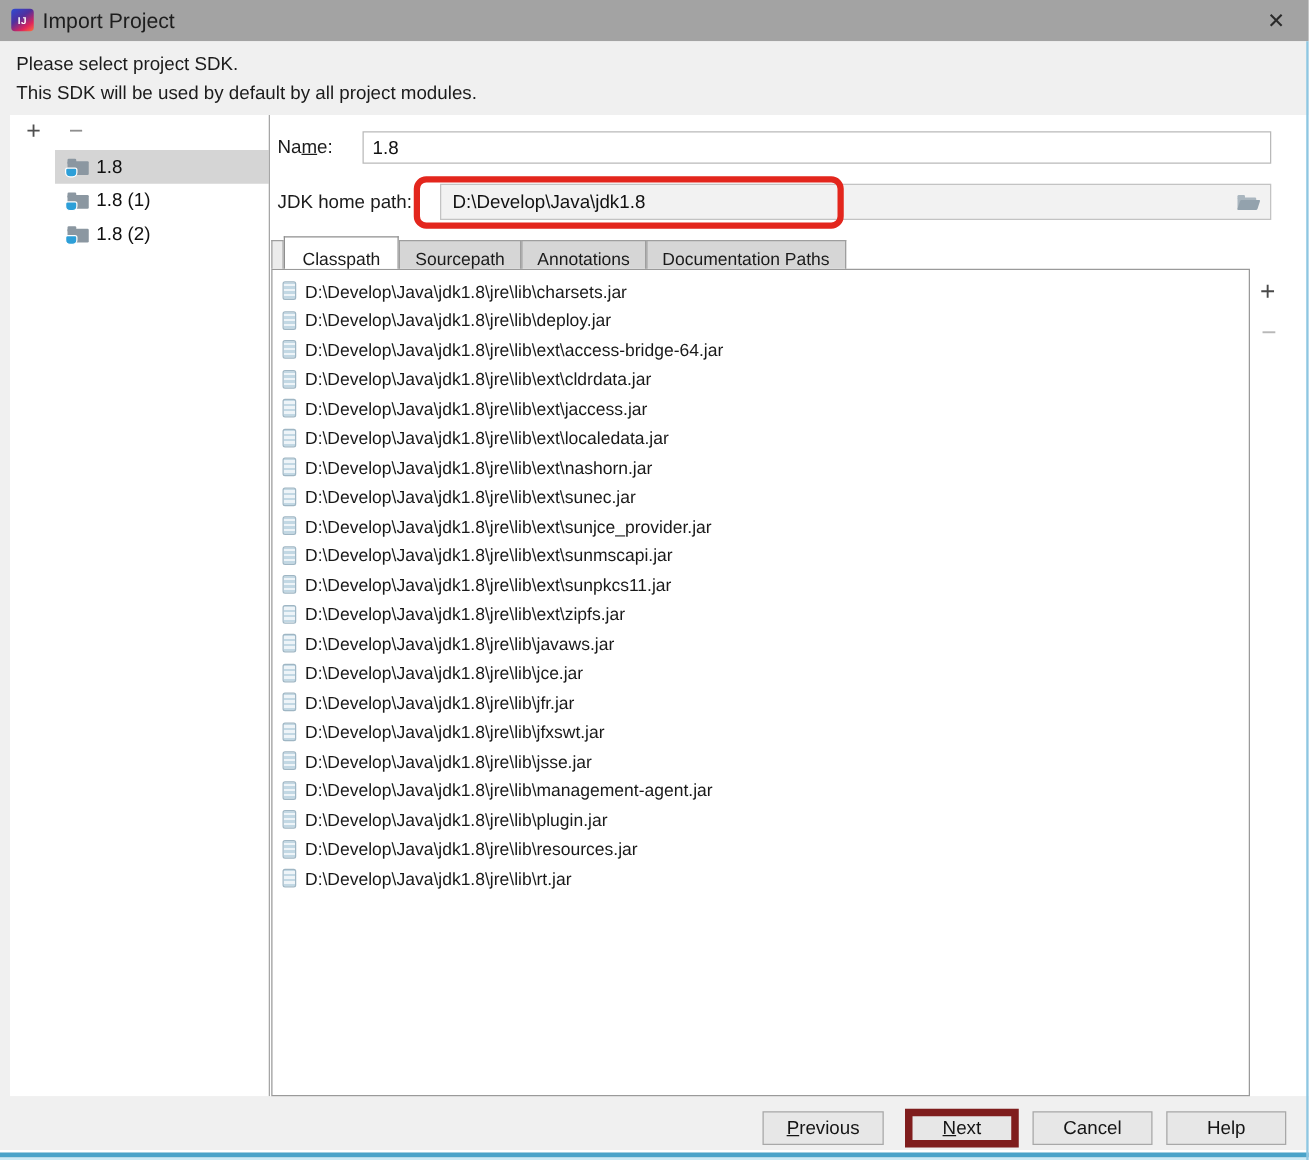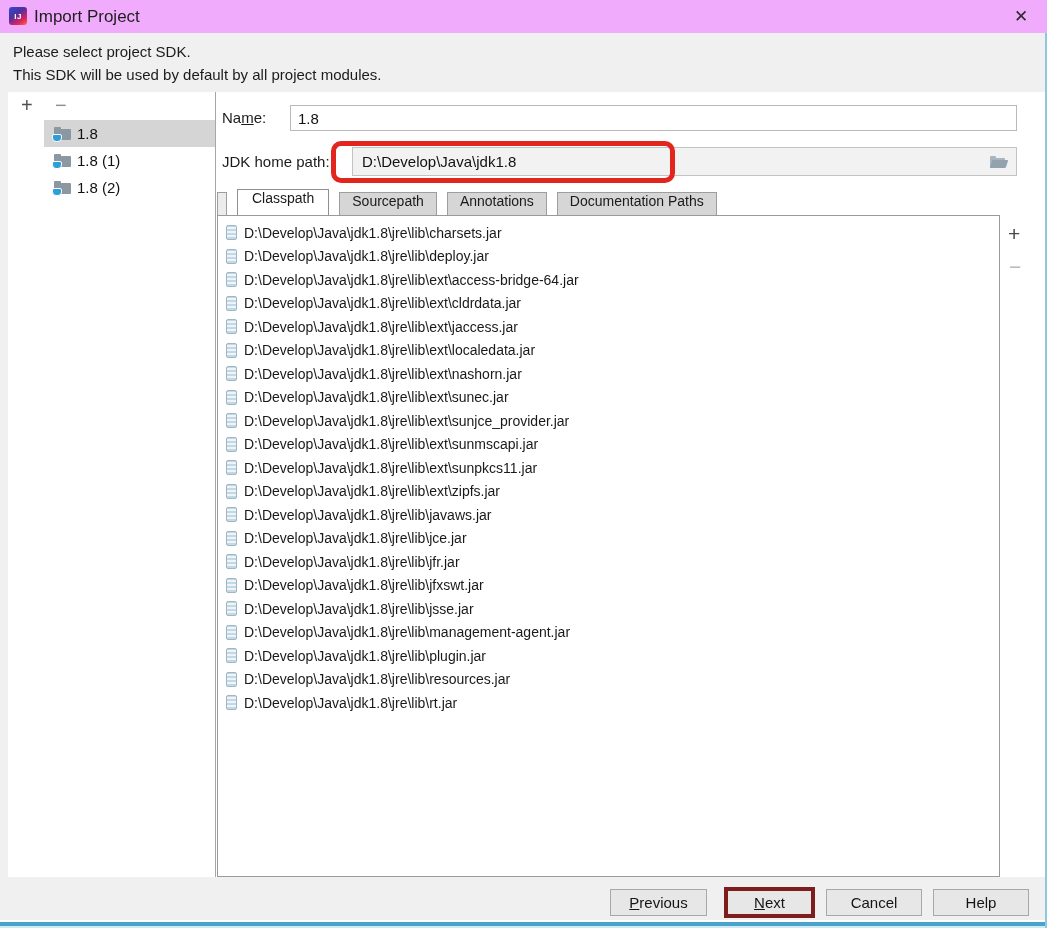--- a/index.html
+++ b/index.html
@@ -13,7 +13,7 @@
   .window { position:relative; width:1047px; height:928px; background:#f0f0f0; }
 
   
-  .titlebar { position:absolute; top:0; left:0; right:0; height:33px; background:#f0abfc; }
+  .titlebar { position:absolute; top:0; left:0; right:0; height:33px; background:#a3a3a3; }
   .idea-logo {
     position:absolute; left:9px; top:7px; width:18px; height:18px; border-radius:3px;
     background:linear-gradient(145deg,#2d4bd4 0%, #50309e 40%, #e0245a 75%, #ff6f3d 100%);

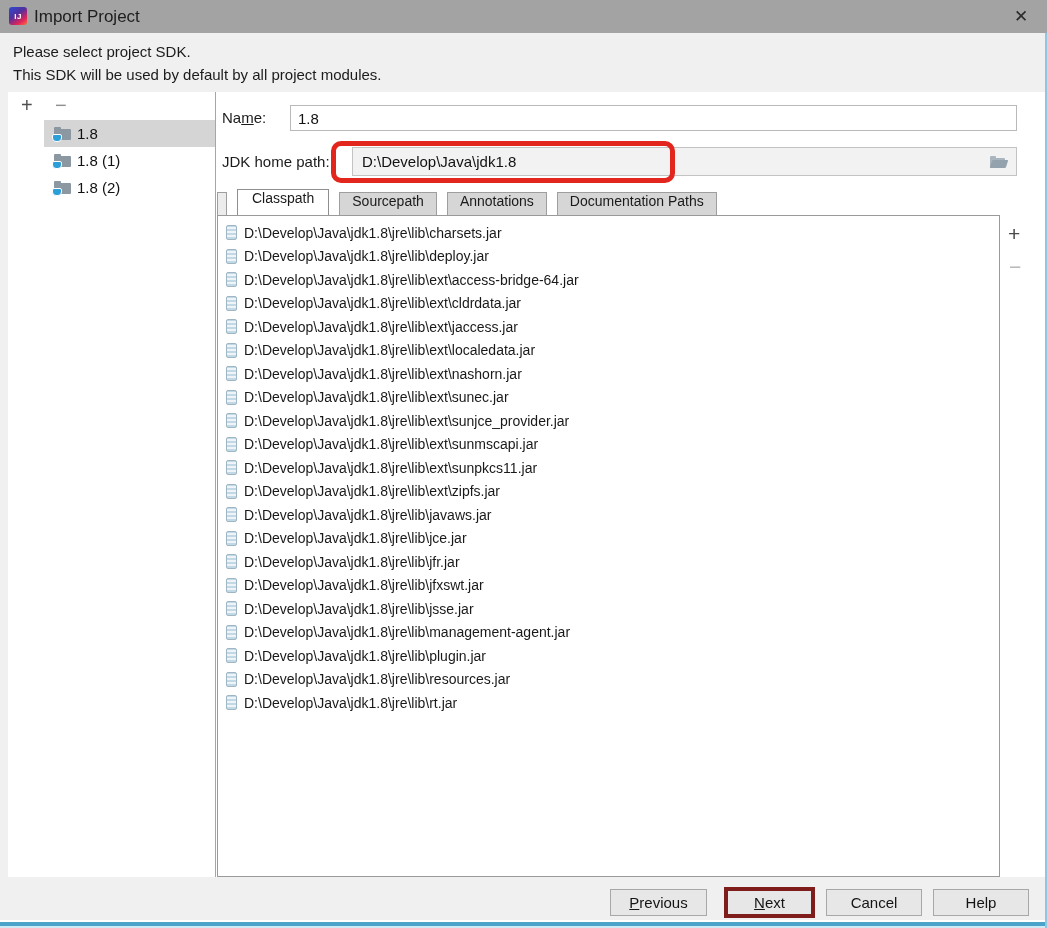--- a/index.html
+++ b/index.html
@@ -71,7 +71,7 @@
   .tabs { position:absolute; left:217px; top:189px; height:26px; display:flex; align-items:flex-end; z-index:5; }
   .tab-stub { width:10px; height:23px; background:#ececec; border:1px solid #9e9e9e; border-bottom:none; }
   .tab { height:23px; background:#d6d6d6; border:1px solid #9e9e9e; border-bottom:none;
-    padding:0 12px; font-size:14px; display:flex; align-items:flex-start; color:#1a1a1a; margin-left:10px; }
+    padding:0 12px; font-size:14px; display:flex; align-items:flex-end; color:#1a1a1a; margin-left:0; }
   .tab.active { height:26px; background:#ffffff; border:1px solid #8f8f8f; border-bottom:none; padding:0 14px; }
 
   

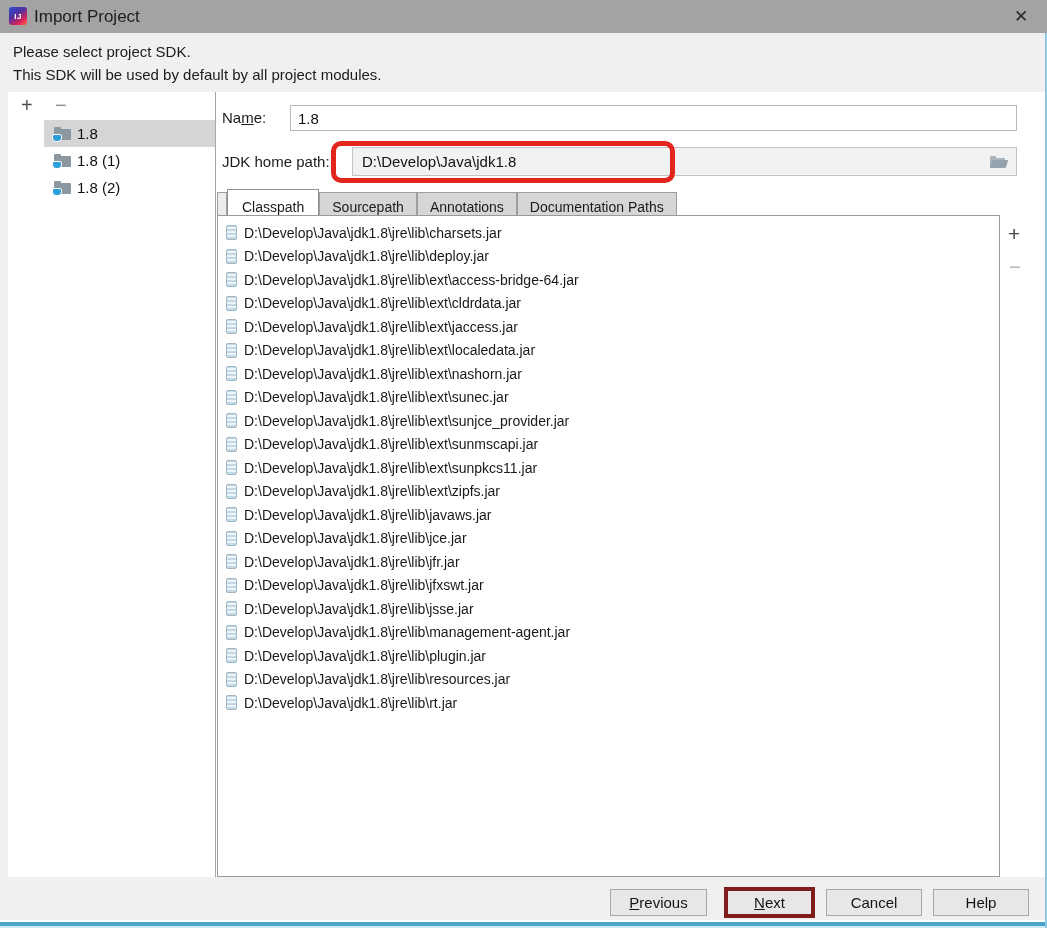--- a/index.html
+++ b/index.html
@@ -90,7 +90,7 @@
     font-size:15px; color:#141414; font-family:"Liberation Sans", sans-serif;
     display:flex; align-items:center; justify-content:center; }
   .btn-previous { left:610px; top:12px; width:97px; }
-  .btn-next { left:724px; top:10px; width:91px; height:31px; border:4px solid #7f1d1d; }
+  .btn-next { left:724px; top:10px; width:91px; height:31px; border:6px solid #7f1d1d; }
   .btn-cancel { left:826px; top:12px; width:96px; }
   .btn-help { left:933px; top:12px; width:96px; }
 

